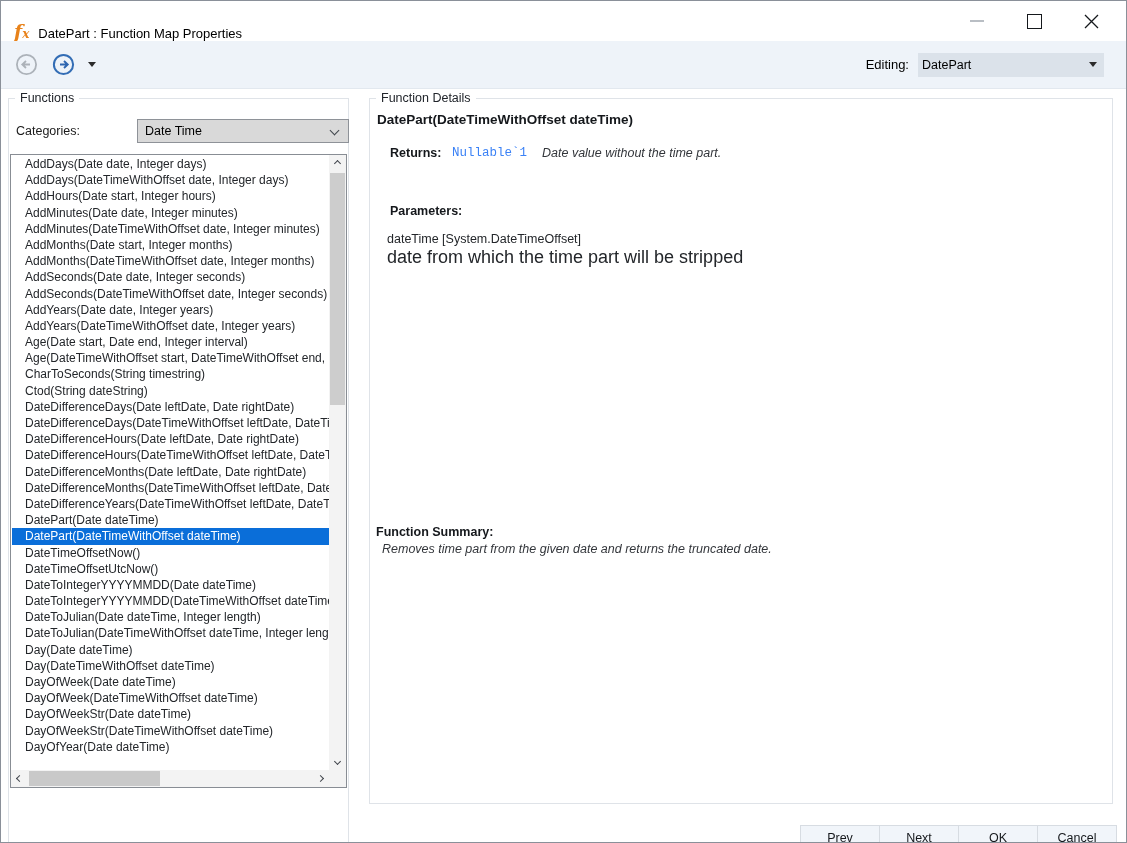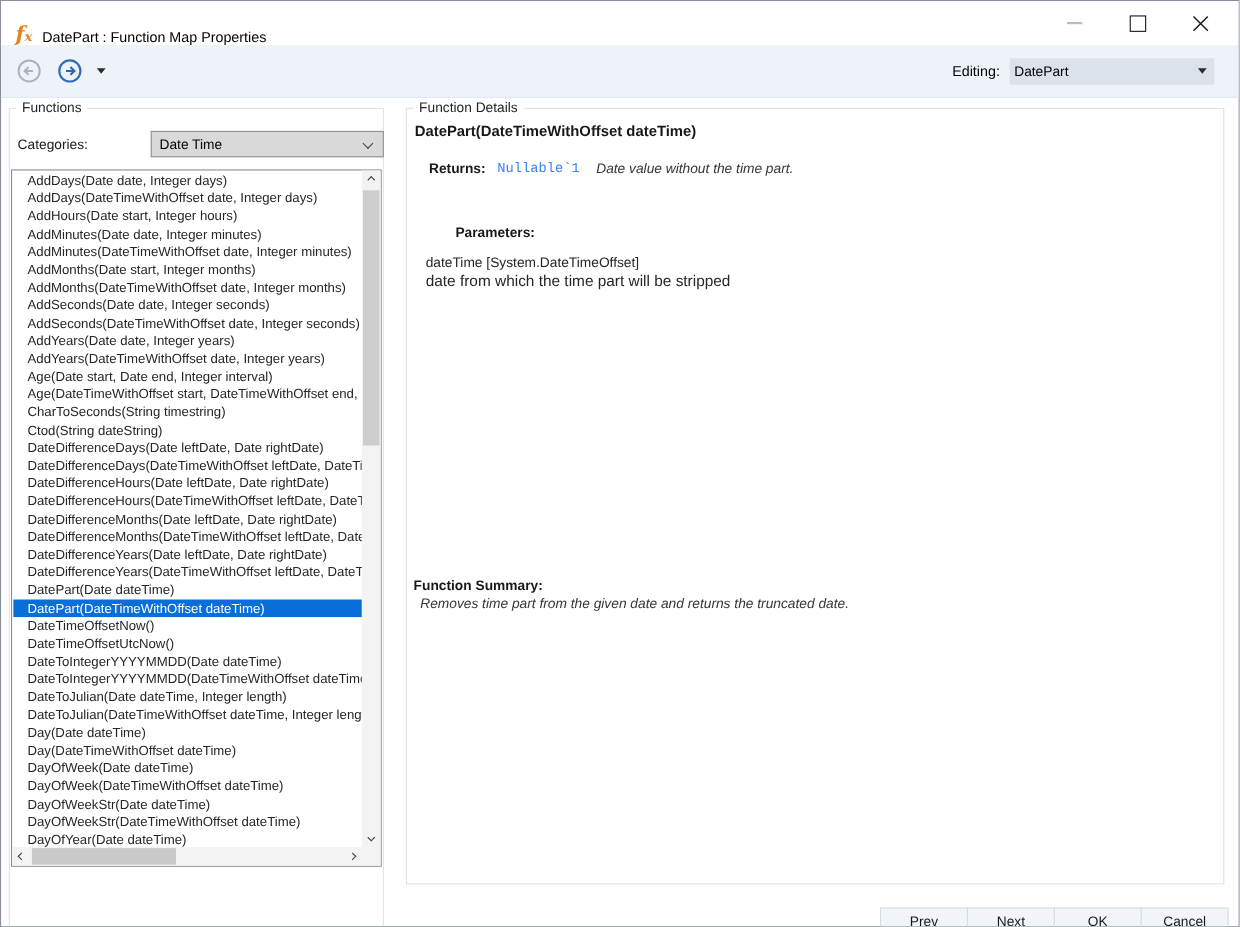--- a/index.html
+++ b/index.html
@@ -70,7 +70,7 @@
   .returns-row{position:absolute;left:20px;top:47px;}
   .returns-type{position:absolute;left:82px;top:47px;font-size:12.5px;color:#3b82f6;font-family:Liberation Mono, monospace;}
   .returns-desc{position:absolute;left:172px;top:47px;font-size:12.5px;font-style:italic;color:#33363b;}
-  .params-lbl{position:absolute;left:20px;top:105px;margin-left:24px;}
+  .params-lbl{position:absolute;left:20px;top:105px;}
   .param-l1{position:absolute;left:17px;top:133px;font-size:12.5px;color:#23262a;}
   .param-l2{position:absolute;left:17px;top:148px;font-size:14px;color:#23262a;}
   .summary-lbl{position:absolute;left:6px;top:426px;}

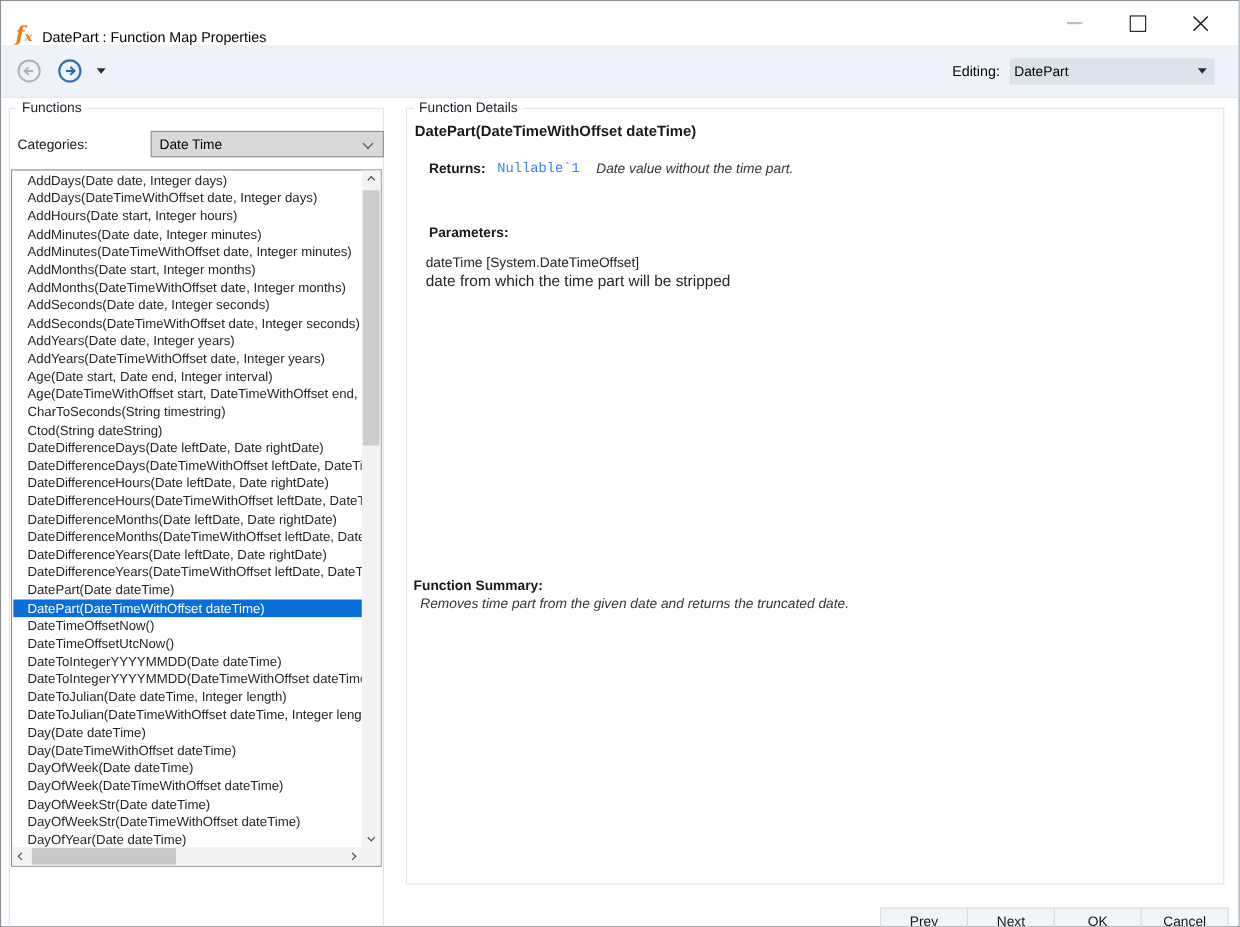--- a/index.html
+++ b/index.html
@@ -72,7 +72,7 @@
   .returns-desc{position:absolute;left:172px;top:47px;font-size:12.5px;font-style:italic;color:#33363b;}
   .params-lbl{position:absolute;left:20px;top:105px;}
   .param-l1{position:absolute;left:17px;top:133px;font-size:12.5px;color:#23262a;}
-  .param-l2{position:absolute;left:17px;top:148px;font-size:14px;color:#23262a;}
+  .param-l2{position:absolute;left:17px;top:148px;font-size:18px;color:#23262a;}
   .summary-lbl{position:absolute;left:6px;top:426px;}
   .summary-txt{position:absolute;left:12px;top:443px;font-size:12.5px;font-style:italic;color:#33363b;}
   

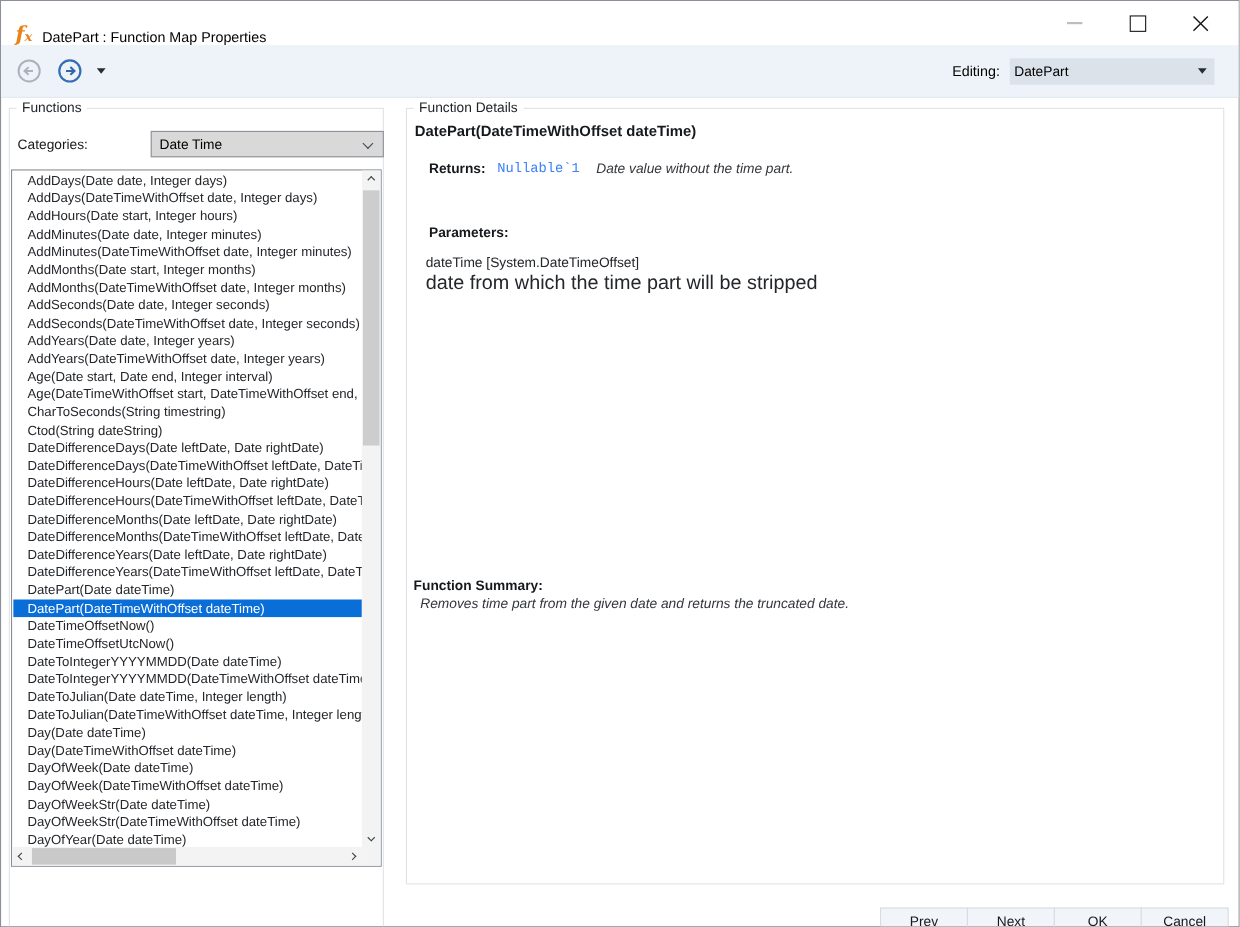--- a/index.html
+++ b/index.html
@@ -158,7 +158,6 @@
           <div class="li">DateDifferenceHours(DateTimeWithOffset leftDate, DateTimeWithOffset rightDate)</div>
           <div class="li">DateDifferenceMonths(Date leftDate, Date rightDate)</div>
           <div class="li">DateDifferenceMonths(DateTimeWithOffset leftDate, DateTimeWithOffset rightDate)</div>
-          <div class="li">DateDifferenceYears(Date leftDate, Date rightDate)</div>
           <div class="li">DateDifferenceYears(DateTimeWithOffset leftDate, DateTimeWithOffset rightDate)</div>
           <div class="li">DatePart(Date dateTime)</div>
           <div class="li sel">DatePart(DateTimeWithOffset dateTime)</div>

